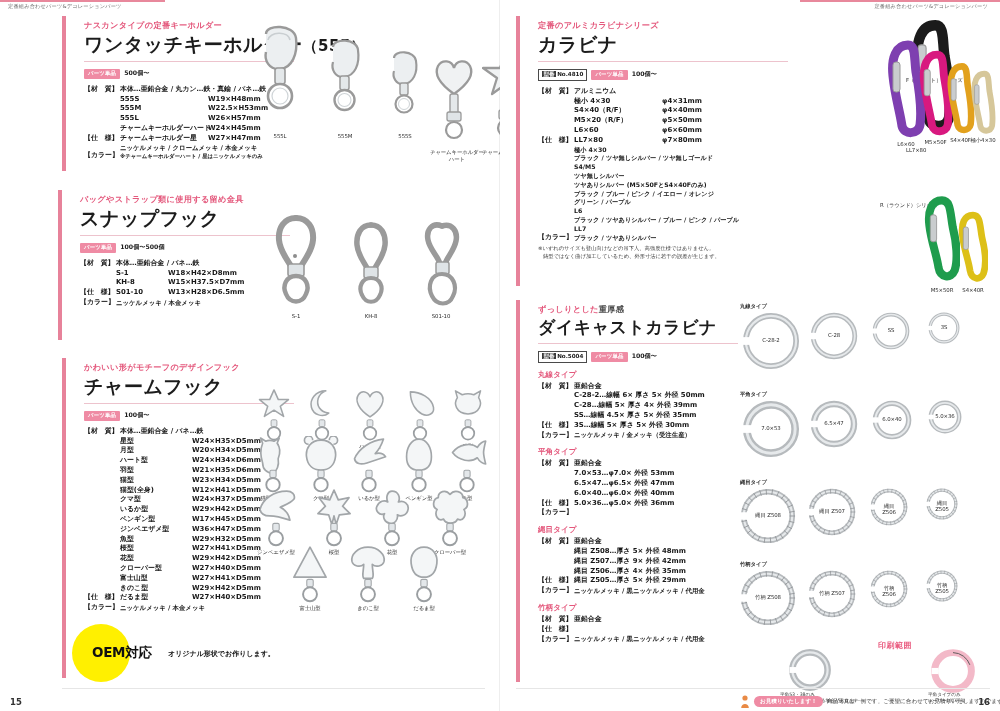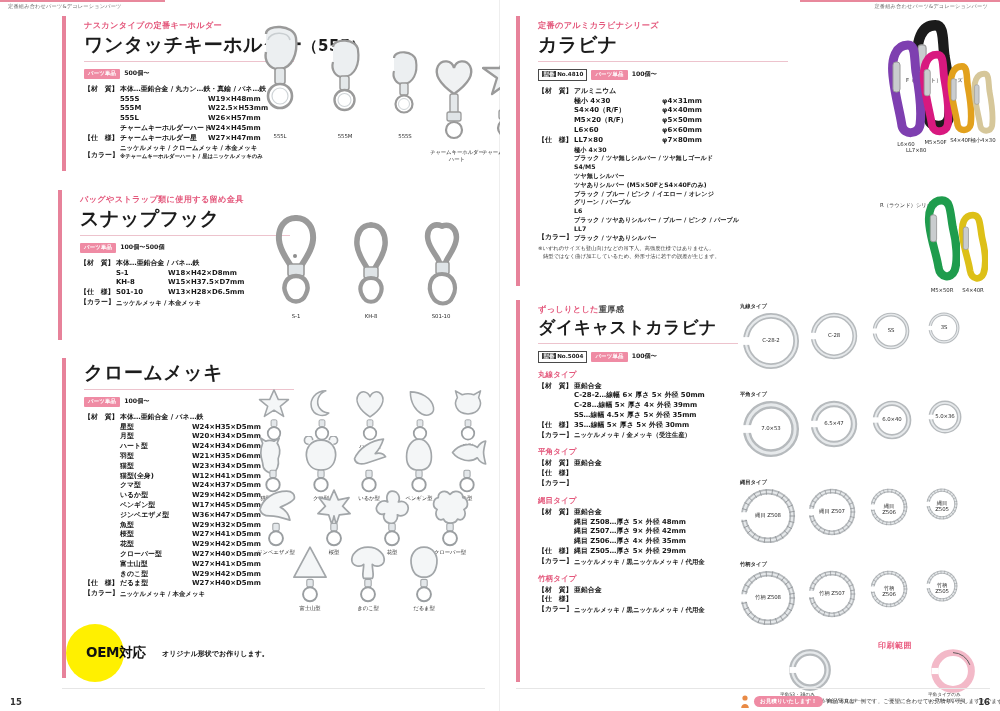--- a/index.html
+++ b/index.html
@@ -357,6 +357,7 @@
     <div class="section" style="left:62px; top:358px; width:430px; height:320px;">
       <div class="sect-bar"></div>
       <div class="sect-inner">
+        <div class="eyebrow">かわいい形がモチーフのデザインフック</div>
         <div class="sect-title">クロームメッキ</div>
         <div class="title-rule" style="width:210px;"></div>
 

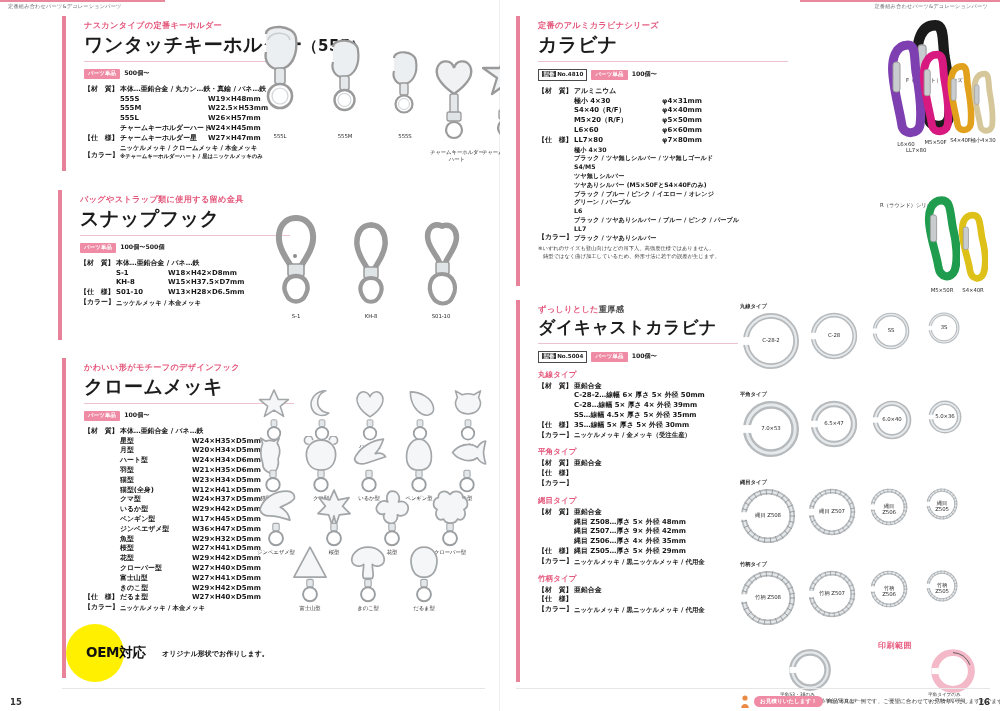--- a/index.html
+++ b/index.html
@@ -358,7 +358,7 @@
       <div class="sect-bar"></div>
       <div class="sect-inner">
         <div class="eyebrow">かわいい形がモチーフのデザインフック</div>
-        <div class="sect-title">クロームメッキ</div>
+        <div class="sect-title">チャームフック</div>
         <div class="title-rule" style="width:210px;"></div>
 
         <div class="badge-row">

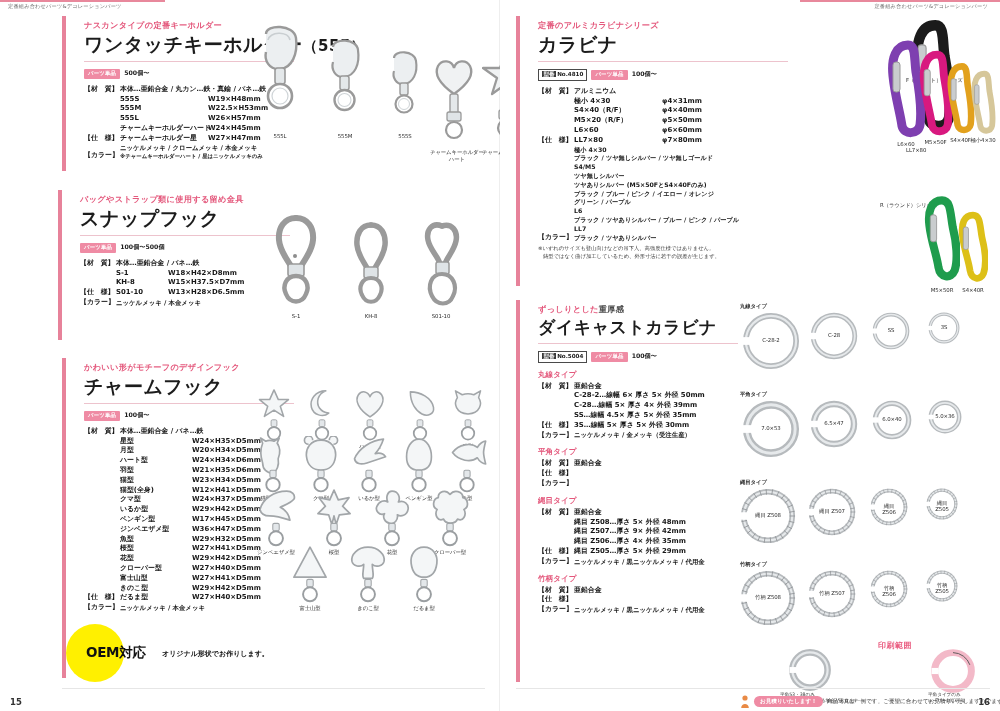--- a/index.html
+++ b/index.html
@@ -784,6 +784,14 @@
               </div>
               <div class="spec-row">
                 <div class="spec-key">【仕　様】</div>
+                <div class="spec-val">
+                  <div class="lines">
+                    <div>7.0×53…φ7.0× 外径 53mm</div>
+                    <div>6.5×47…φ6.5× 外径 47mm</div>
+                    <div>6.0×40…φ6.0× 外径 40mm</div>
+                    <div>5.0×36…φ5.0× 外径 36mm</div>
+                  </div>
+                </div>
               </div>
               <div class="spec-row">
                 <div class="spec-key">【カラー】</div>

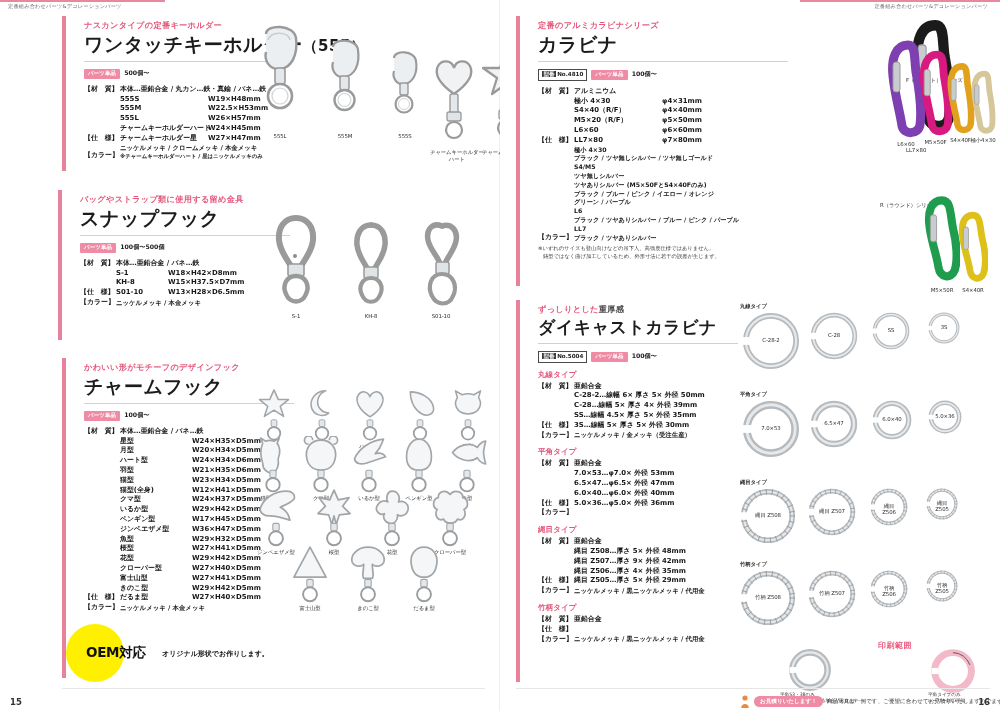--- a/index.html
+++ b/index.html
@@ -454,7 +454,7 @@
       </div>
     </div>
 
-    <div class="oem-wrap" style="left:66px; top:624px;text-decoration:underline;">
+    <div class="oem-wrap" style="left:72px; top:624px;text-decoration:underline;">
       <div class="oem-dot"></div>
       <div class="oem-text" style="position:absolute; left:6px; top:20px;">OEM対応</div>
       <div class="oem-sub" style="position:absolute; left:86px; top:25px;">オリジナル形状でお作りします。</div>

